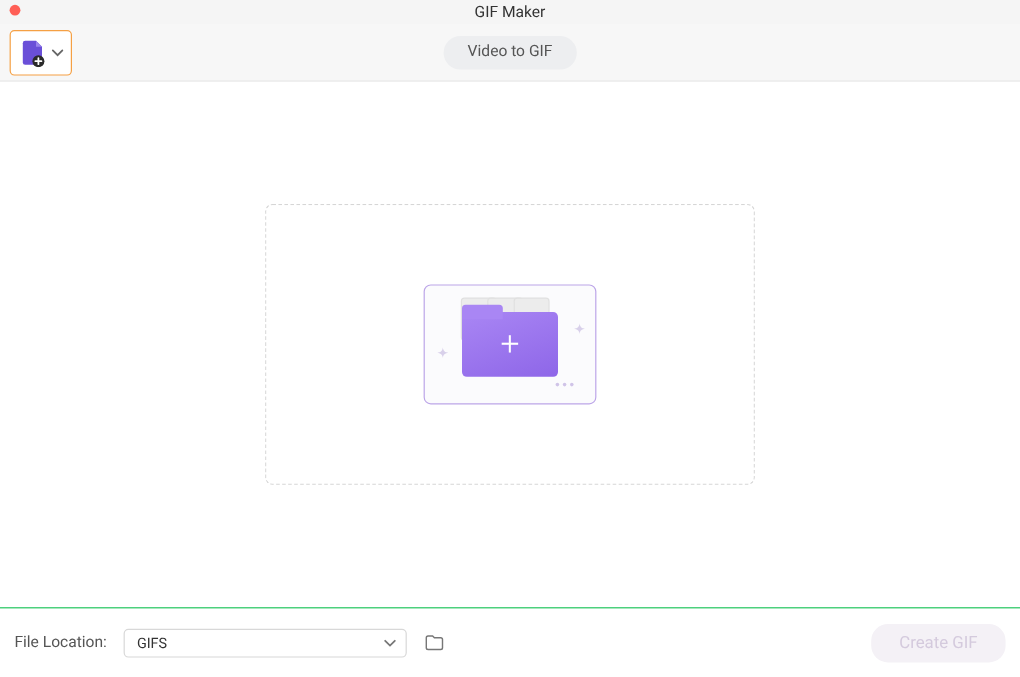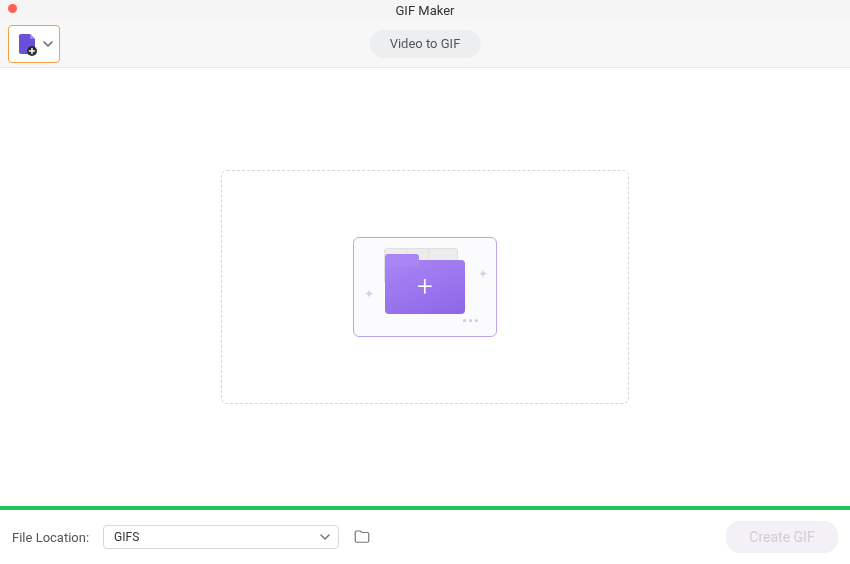--- a/index.html
+++ b/index.html
@@ -184,7 +184,7 @@
     }
     .footer {
       height: 58px;
-      border-top: 4px solid #22c55e;
+      border-top: 1px solid #22c55e;
       display: flex;
       align-items: center;
       padding: 4px 12px;

